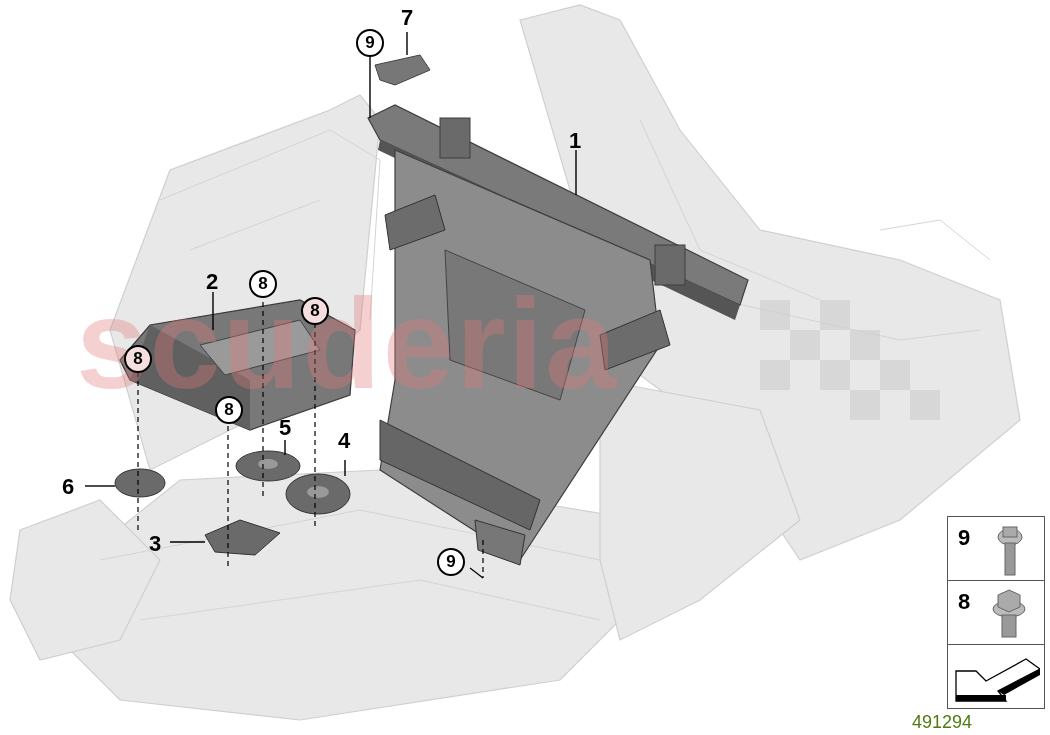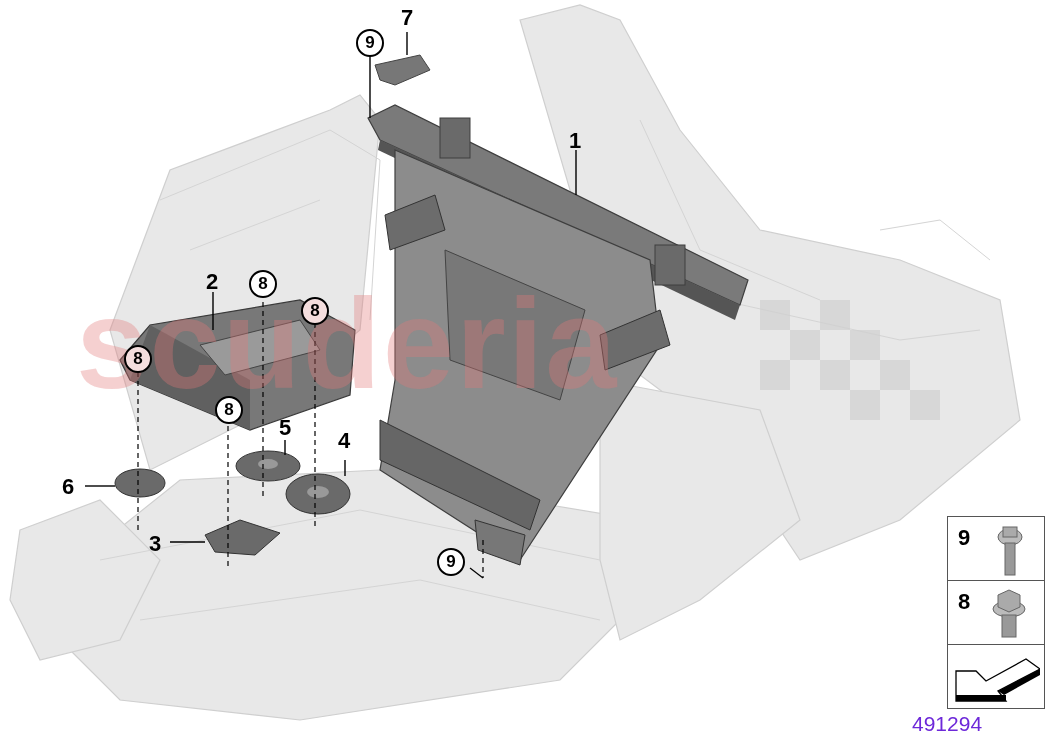--- a/index.html
+++ b/index.html
@@ -19,7 +19,7 @@
   .legend-cell:last-child { border-bottom: none; }
   .legend-num { position: absolute; left: 10px; top: 8px; font-size: 22px; font-weight: bold;
                 font-family: "Liberation Sans", sans-serif; }
-  .diagram-id { position: absolute; left: 912px; top: 712px; font-size: 21px; color: #6d28d9;
+  .diagram-id { position: absolute; left: 912px; top: 712px; font-size: 18px; color: #4d7c0f;
                 font-family: "Liberation Sans", sans-serif; }
   .wm-main { position: absolute; left: 76px; top: 280px; font-size: 128px; font-weight: bold;
              color: rgba(225, 120, 120, 0.35); letter-spacing: 2px;

